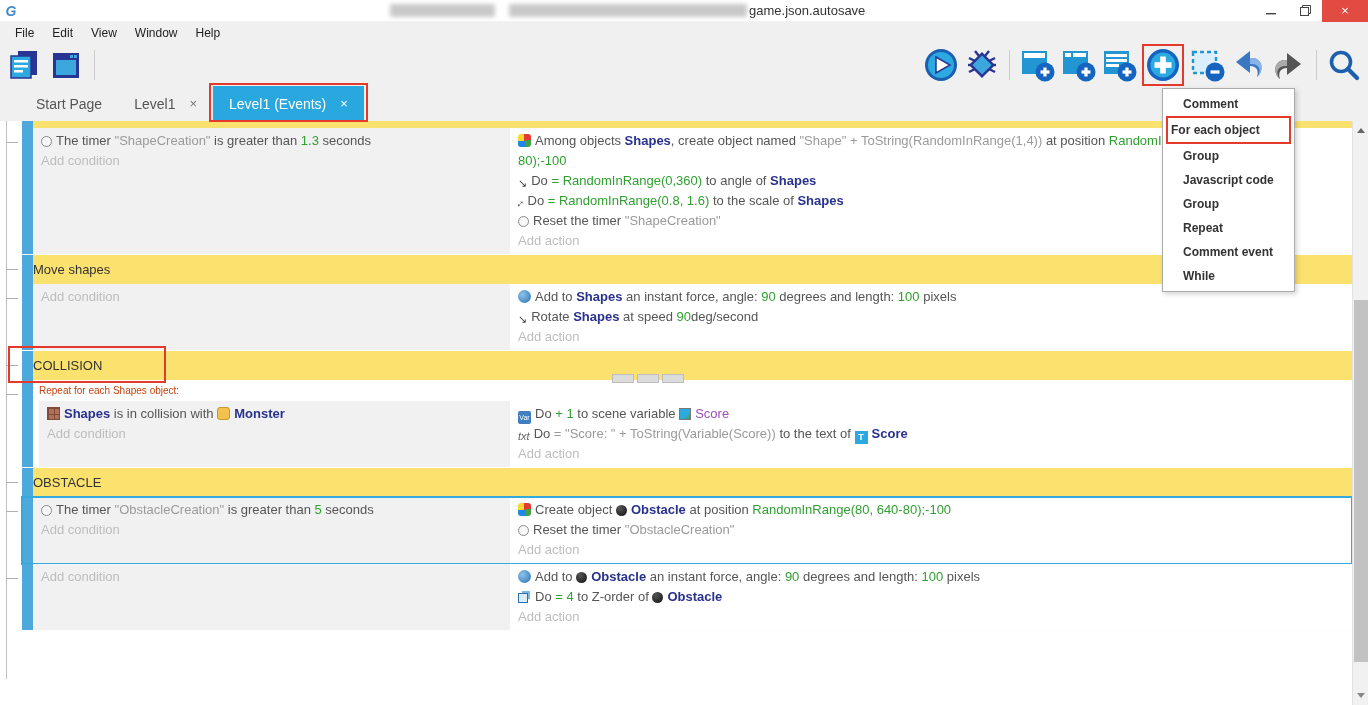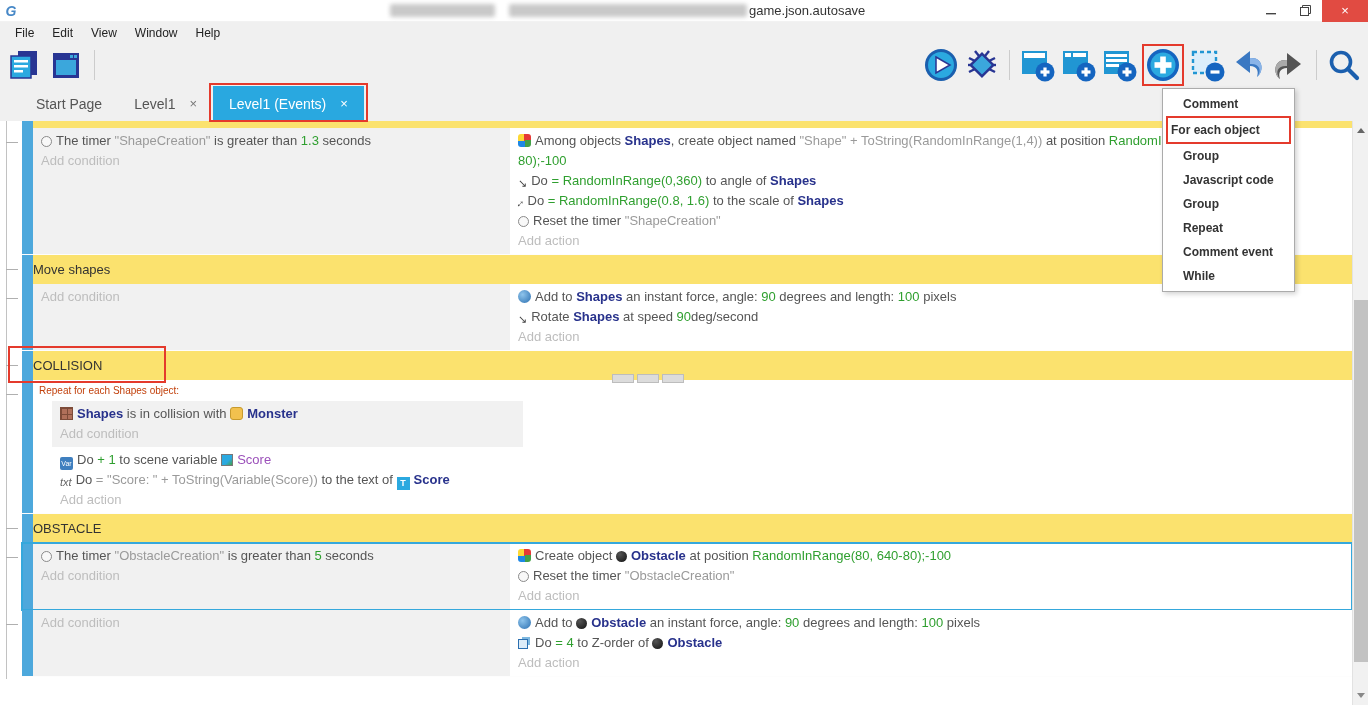--- a/index.html
+++ b/index.html
@@ -58,7 +58,7 @@
   .ebody{flex:1;min-width:0;}
   .foreach-h{font-size:10px;color:#c2410c;line-height:20px;padding:1px 0 0 6px;background:#fff;}
   .cols{display:flex;align-items:stretch;}
-  .cols.inner{margin-left:19px;flex-direction:column;}
+  .cols.inner{margin-left:6px;}
   .conds{width:477px;flex:none;background:#f1f1f1;padding:3px 0;}
   .cols.inner .conds{width:471px;}
   .acts{flex:1;min-width:0;background:#fff;padding:3px 0;}

